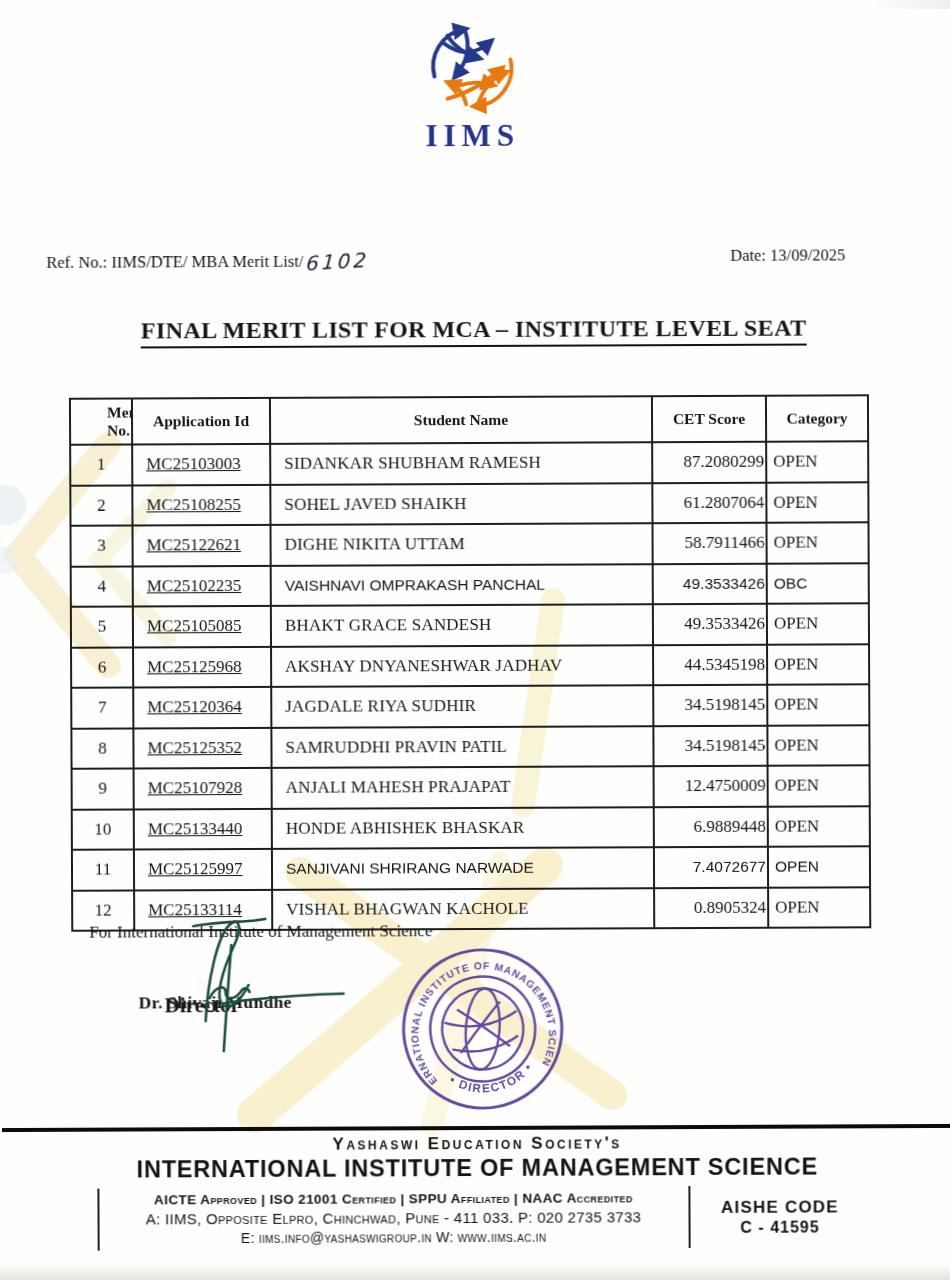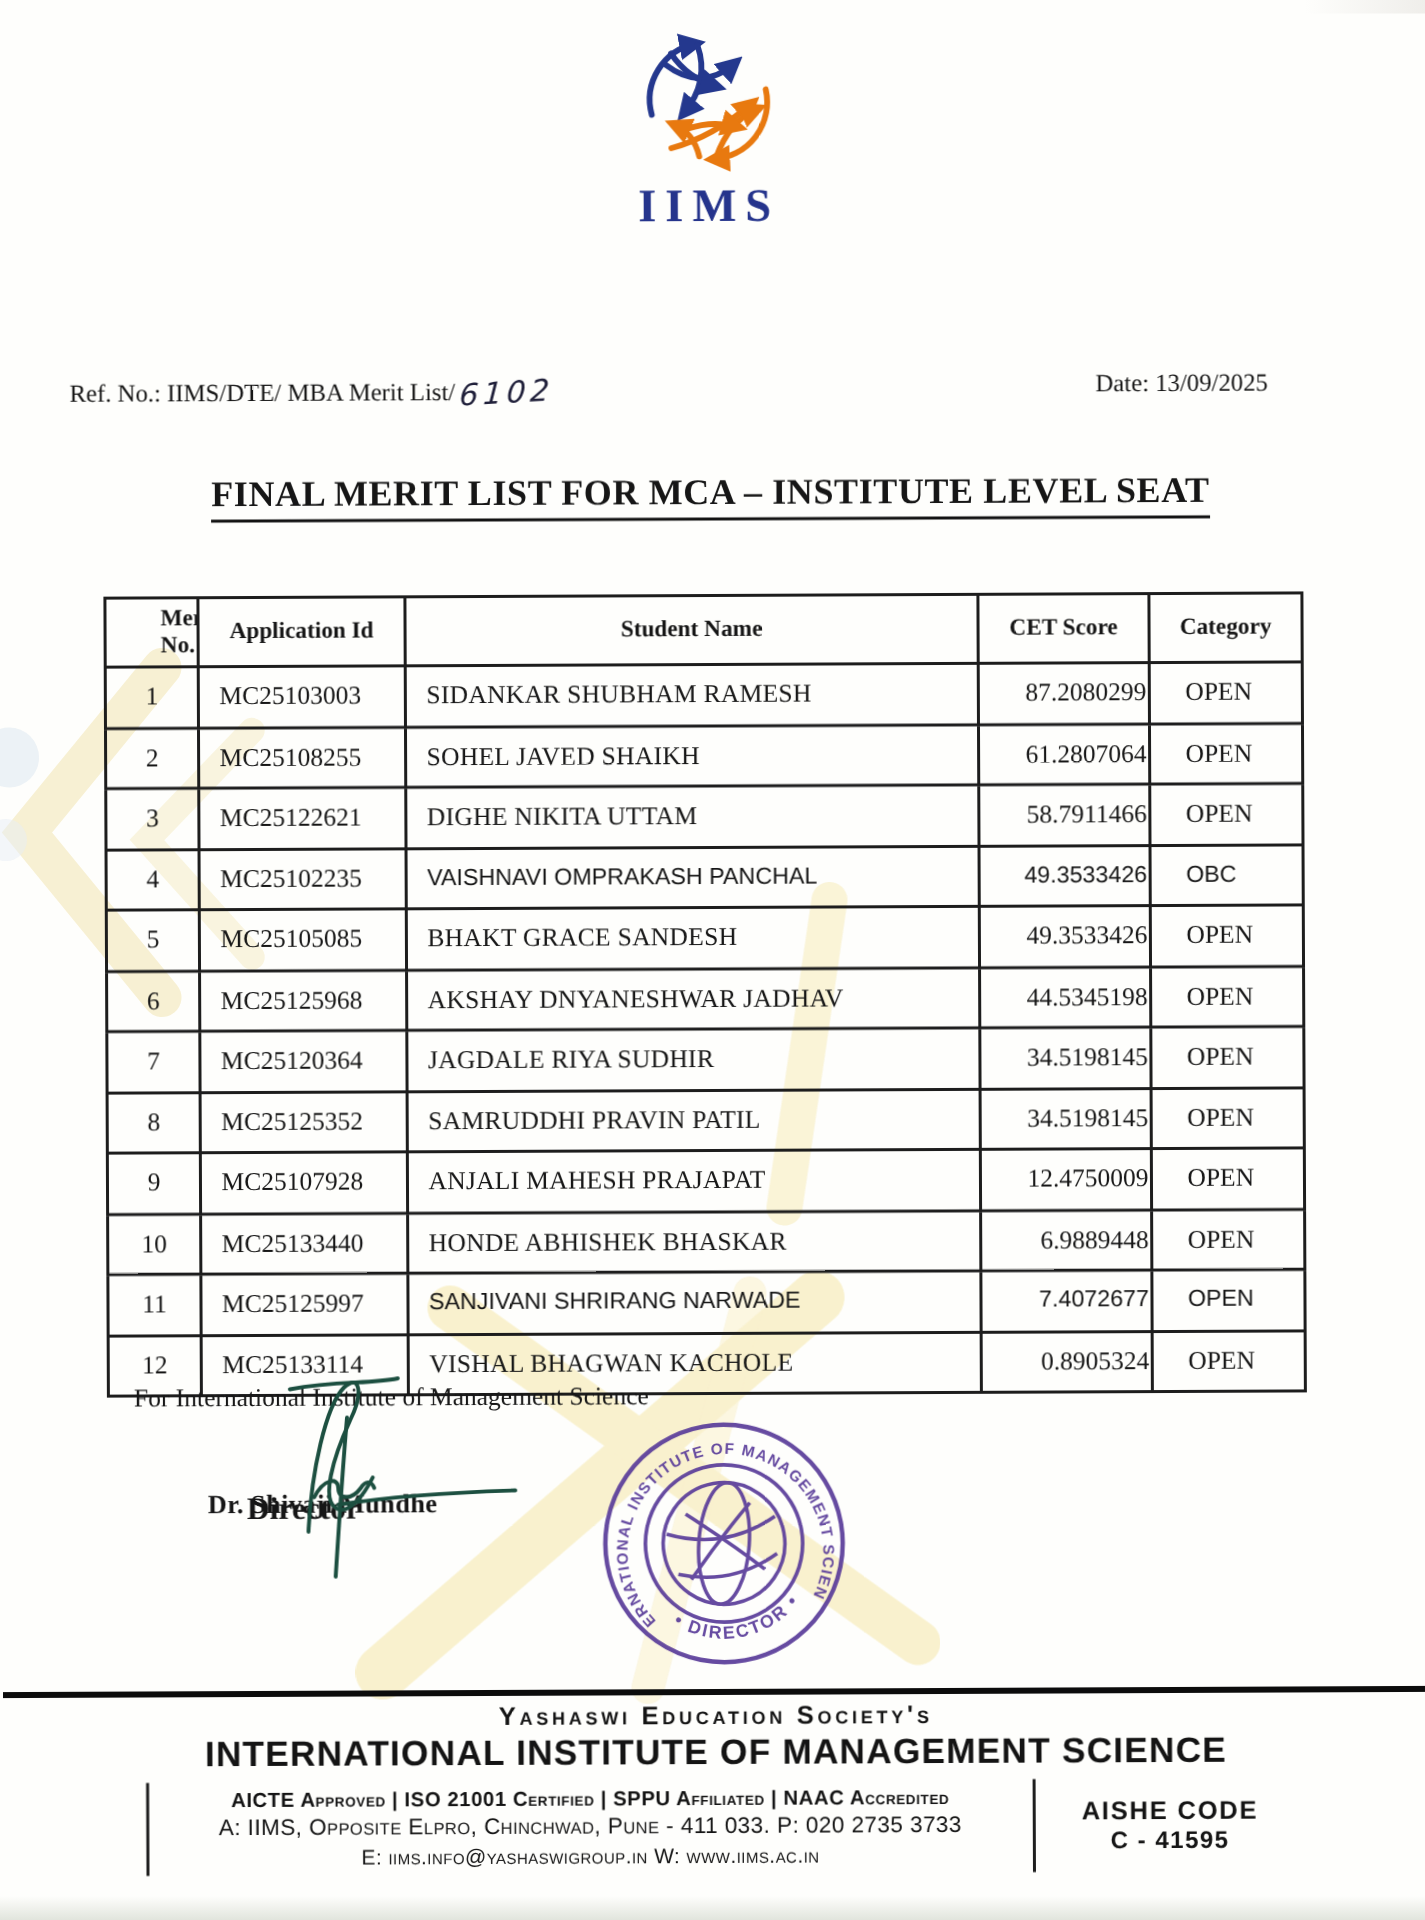--- a/index.html
+++ b/index.html
@@ -42,7 +42,7 @@
   .merit td{height:36.5px;font-size:17px;}
   .w-no{width:62px;} .w-app{width:138px;} .w-name{width:382px;} .w-score{width:114px;} .w-cat{width:102px;}
   .c-no{text-align:center;font-size:16px;}
-  .c-app{padding-left:13px;}
+  .c-app{padding-left:13px;text-decoration:underline;}
   .c-name{padding-left:13px;letter-spacing:.2px;}
   .c-score{text-align:right;}
   .c-cat{padding-left:23px;}

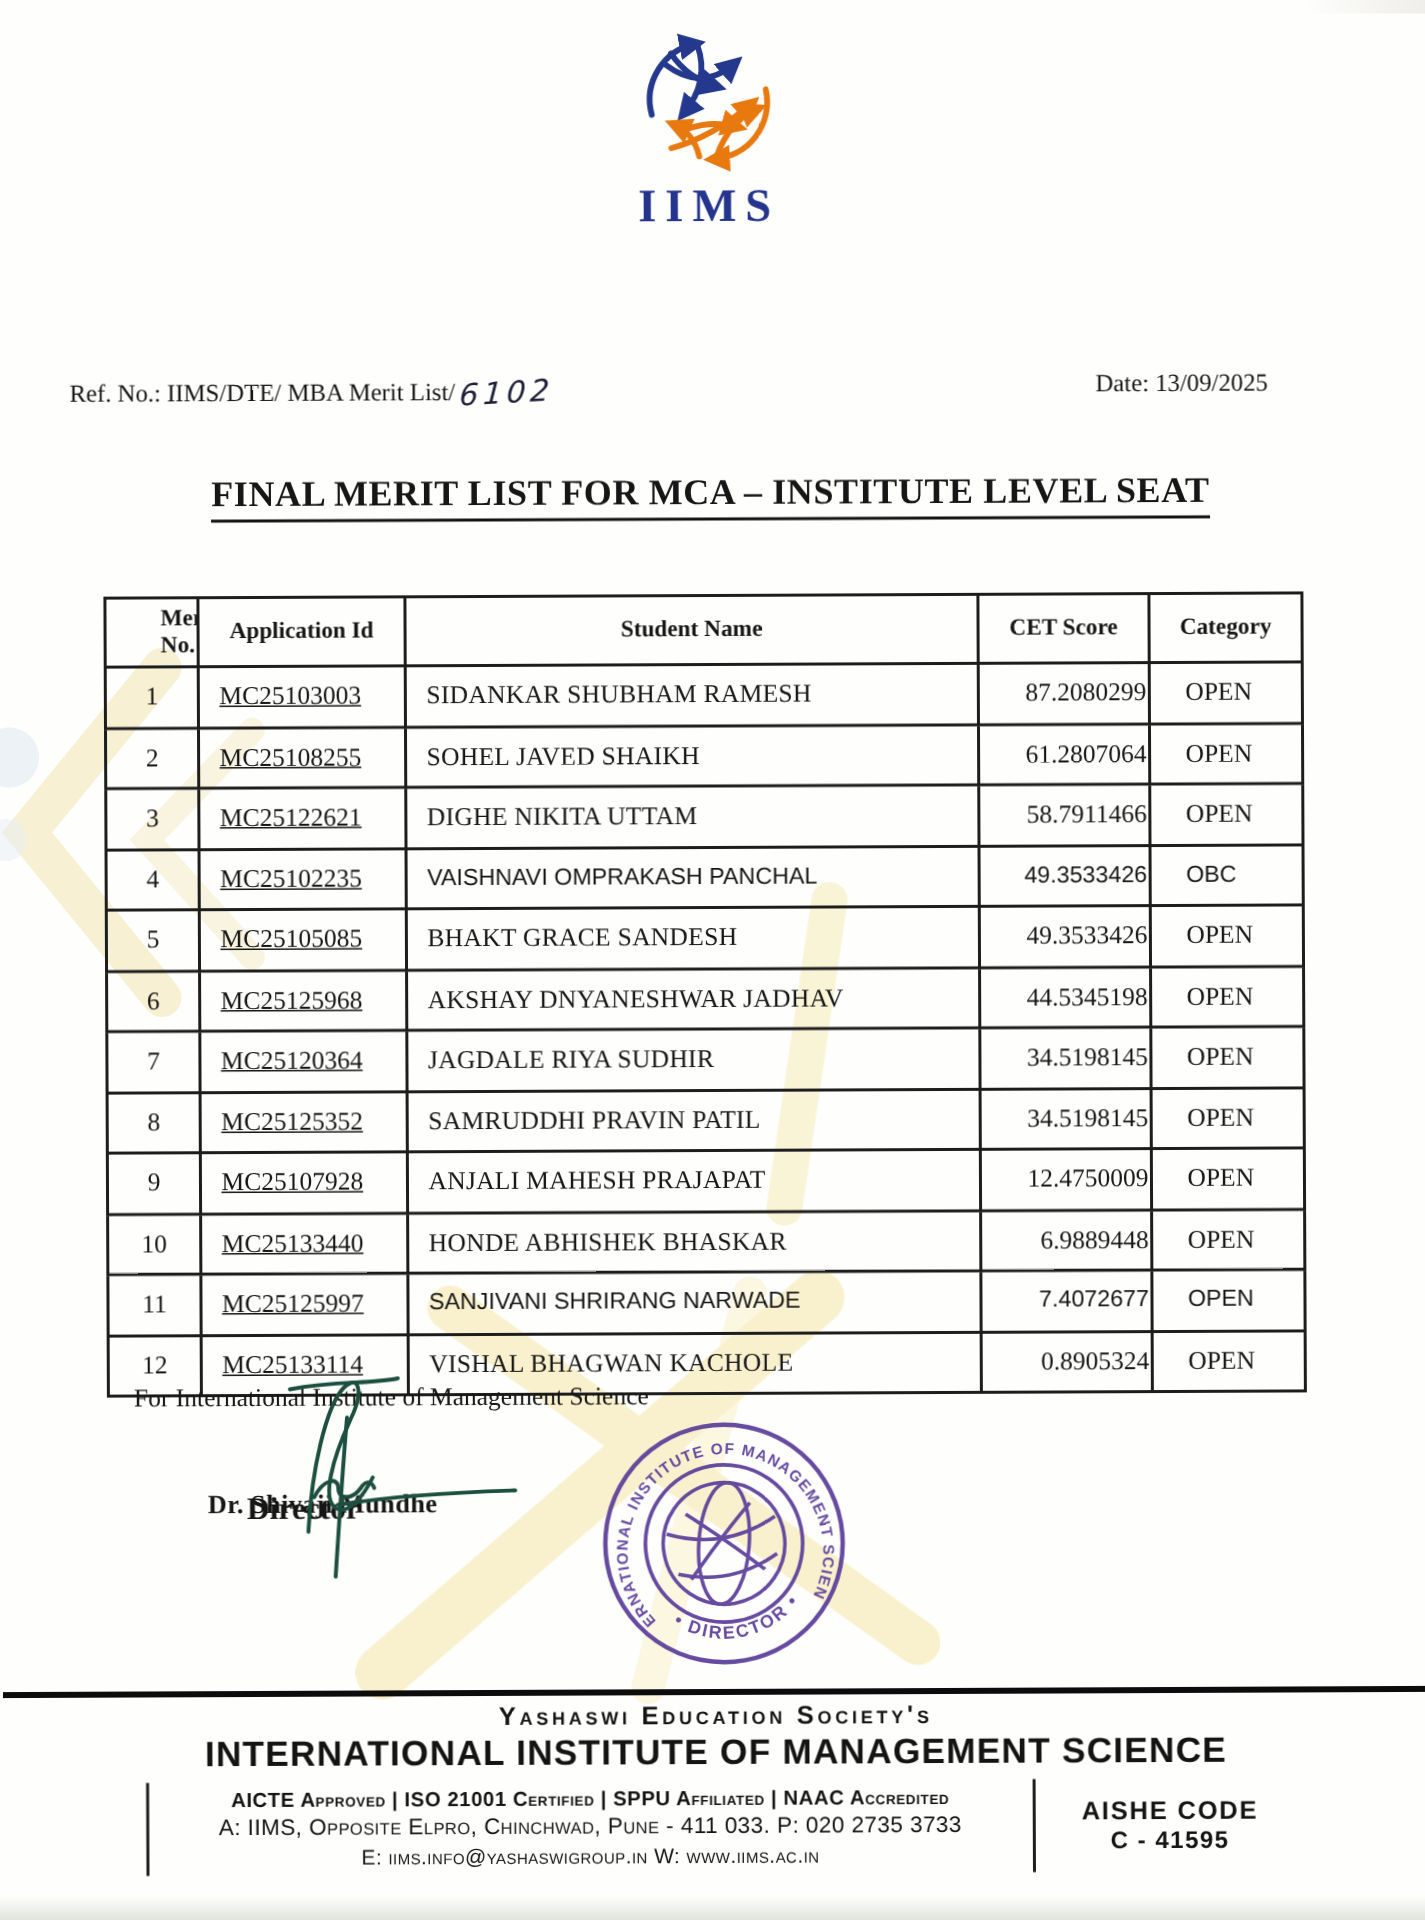--- a/index.html
+++ b/index.html
@@ -45,7 +45,7 @@
   .c-app{padding-left:13px;text-decoration:underline;}
   .c-name{padding-left:13px;letter-spacing:.2px;}
   .c-score{text-align:right;}
-  .c-cat{padding-left:23px;}
+  .c-cat{padding-left:6px;}
   tr.alt-font .c-name,tr.alt-font .c-score,tr.alt-font .c-cat{
     font-family:"Liberation Sans",sans-serif;font-size:15.5px;letter-spacing:0;}
 

